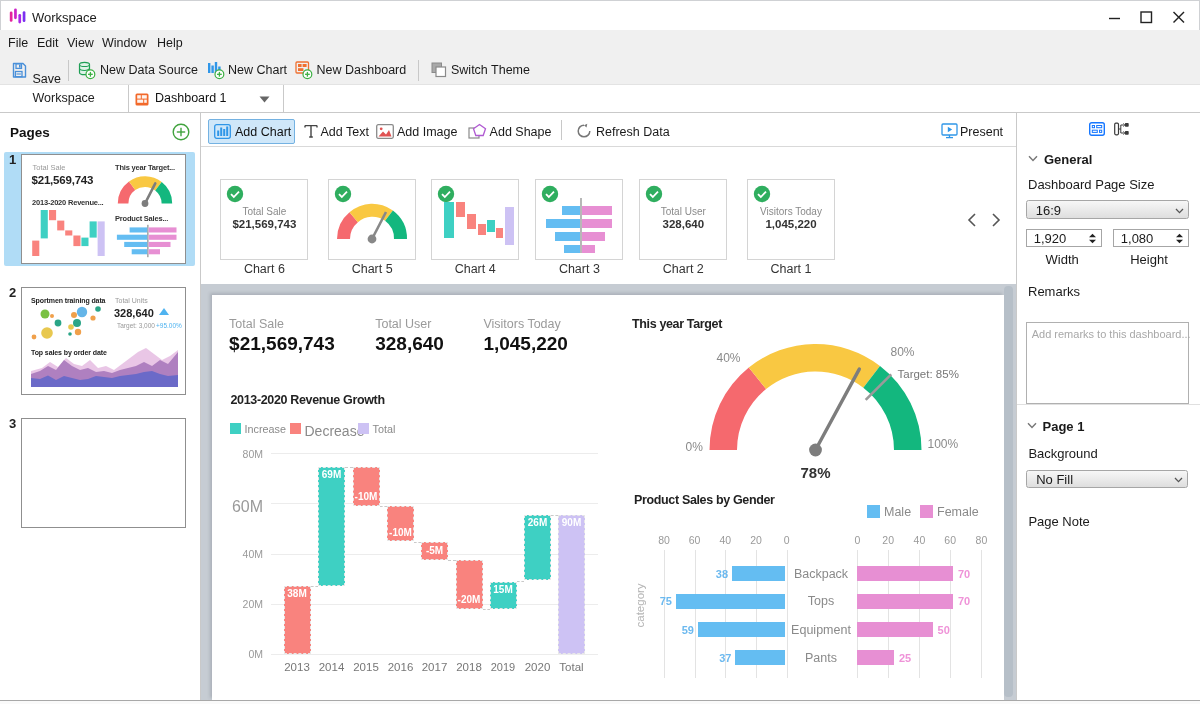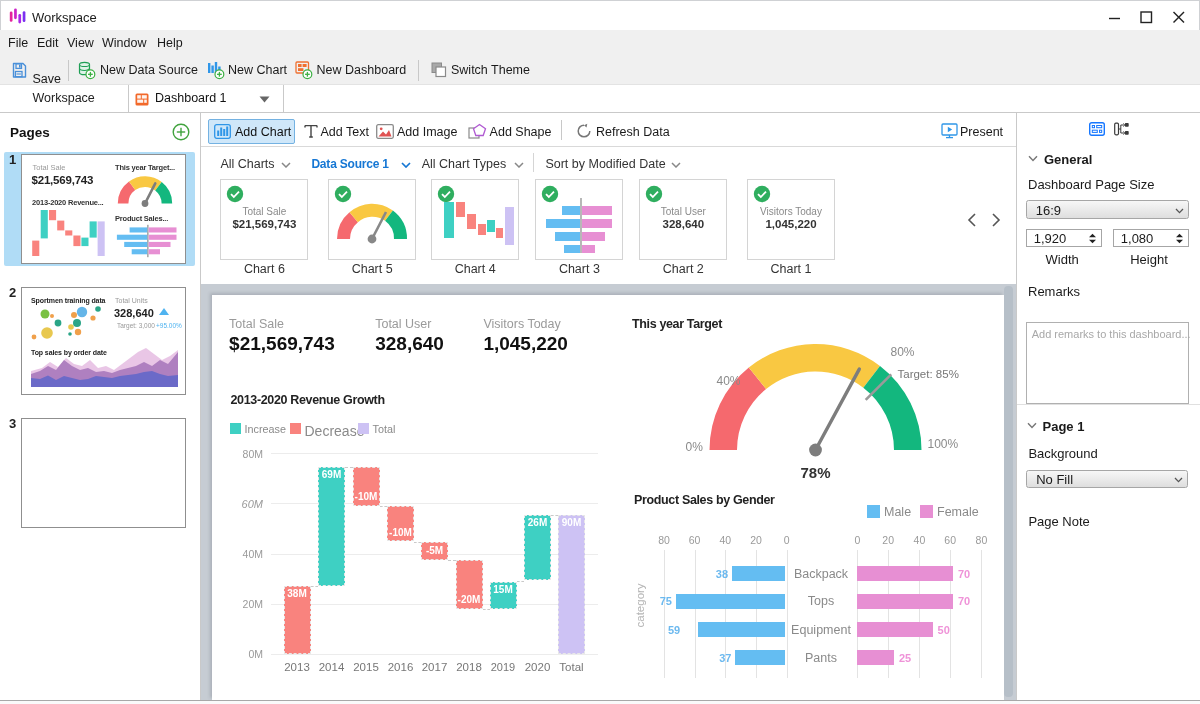--- a/index.html
+++ b/index.html
@@ -224,25 +224,6 @@
       <line x1="8.5" y1="12" x2="8.5" y2="14.6" stroke="#2f96e8" stroke-width="1.3"></line>
     </svg>
     <span class="abs" style="left:759px; top:12px;">Present</span>
-  </div>
-  <div id="filters" class="abs">
-    <span class="abs" style="left:19.4px; top:9.5px; color:#333;">All Charts</span>
-    <svg class="icon" style="left:80px; top:15px;" width="10" height="6" viewBox="0 0 10 6">
-        <path d="M1 1 L5 5 L9 1" fill="none" stroke="#888" stroke-width="1.5"></path>
-      </svg>
-    <span class="abs" style="left:110.4px; top:10px; color:#1677d4; font-weight:bold; font-size:12px; letter-spacing:-0.2px;">Data Source 1</span>
-    <svg class="icon" style="left:200px; top:15px;" width="10" height="6" viewBox="0 0 10 6">
-        <path d="M1 1 L5 5 L9 1" fill="none" stroke="#1677d4" stroke-width="1.7"></path>
-      </svg>
-    <span class="abs" style="left:220.7px; top:9.5px; color:#333;">All Chart Types</span>
-    <svg class="icon" style="left:313px; top:15px;" width="10" height="6" viewBox="0 0 10 6">
-        <path d="M1 1 L5 5 L9 1" fill="none" stroke="#888" stroke-width="1.5"></path>
-      </svg>
-    <div class="sep" style="left:332px; top:6px; height:19px; background:#d5d5d5;"></div>
-    <span class="abs" style="left:344.4px; top:9.5px; color:#333;">Sort by Modified Date</span>
-    <svg class="icon" style="left:470px; top:15px;" width="10" height="6" viewBox="0 0 10 6">
-        <path d="M1 1 L5 5 L9 1" fill="none" stroke="#888" stroke-width="1.5"></path>
-      </svg>
   </div>
   <div id="cards" class="abs">
     <div class="card" style="left:19.4px;">

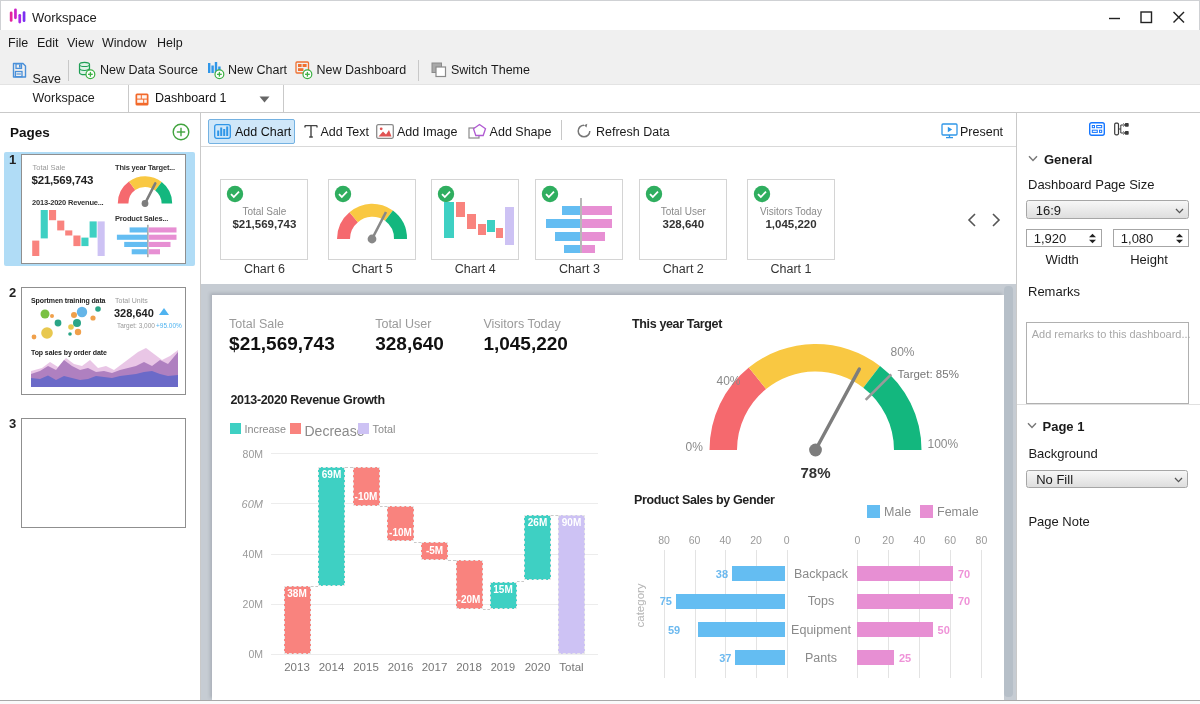--- a/index.html
+++ b/index.html
@@ -375,7 +375,7 @@
         <line x1="193.5" y1="141.0" x2="237.3" y2="60.1" stroke="#7d7d7d" stroke-width="3.4" stroke-linecap="round"></line>
         <circle cx="193.5" cy="141.0" r="6.4" fill="#7d7d7d"></circle>
       </svg>
-      <span class="abs" style="left:505px; top:56px; font-size:12px; color:#8a8a8a;margin-top:23px;">40%</span>
+      <span class="abs" style="left:505px; top:56px; font-size:12px; color:#8a8a8a;">40%</span>
       <span class="abs" style="left:679px; top:50px; font-size:12px; color:#8a8a8a;">80%</span>
       <span class="abs" style="left:474px; top:145px; font-size:12px; color:#8a8a8a;">0%</span>
       <span class="abs" style="left:716px; top:142px; font-size:12px; color:#8a8a8a;">100%</span>

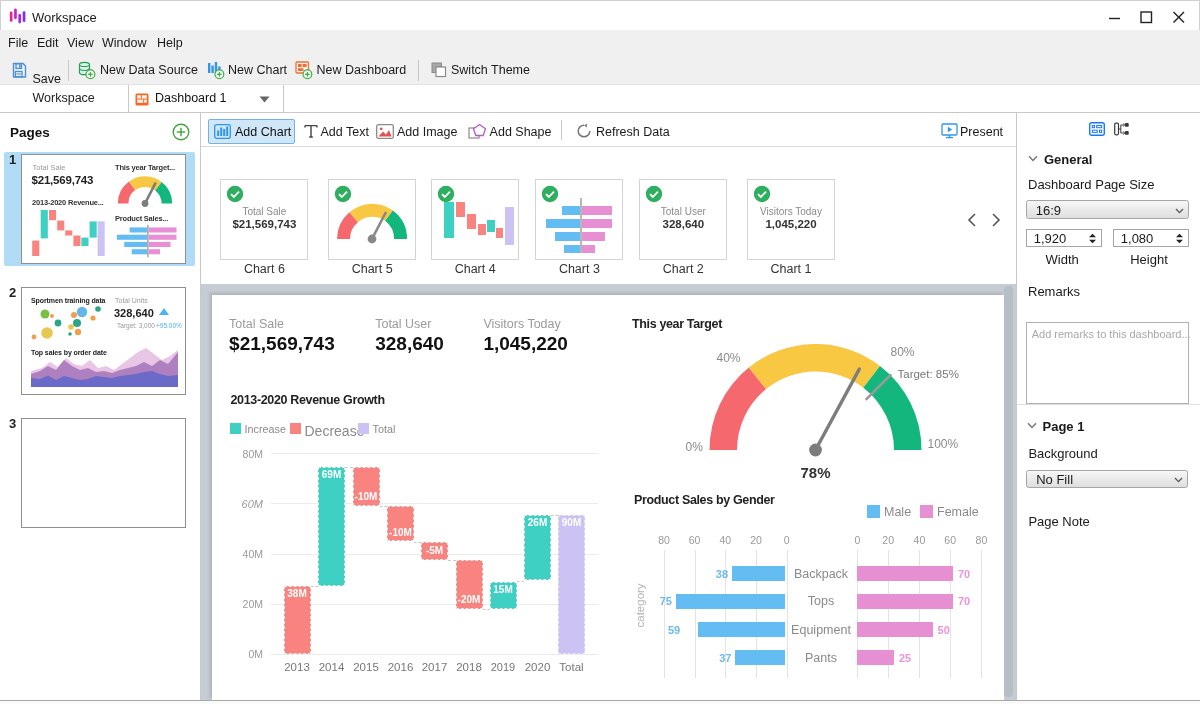--- a/index.html
+++ b/index.html
@@ -324,7 +324,7 @@
       <div class="abs" style="left:59.4px; top:158.3px; width:326.8px; height:1px; background:#ececec;"></div>
       <span class="abs" style="left:11.5px; top:152.8px; width:40px; text-align:right; font-size:10.5px; color:#9a9a9a;">80M</span>
       <div class="abs" style="left:59.4px; top:208.4px; width:326.8px; height:1px; background:#ececec;"></div>
-      <span class="abs" style="left:11.5px; top:202.9px; width:40px; text-align:right; font-size:11px; color:#9a9a9a;font-style:italic;">60M</span>
+      <span class="abs" style="left:11.5px; top:202.9px; width:40px; text-align:right; font-size:16px; color:#9a9a9a;">60M</span>
       <div class="abs" style="left:59.4px; top:258.5px; width:326.8px; height:1px; background:#ececec;"></div>
       <span class="abs" style="left:11.5px; top:253.0px; width:40px; text-align:right; font-size:10.5px; color:#9a9a9a;">40M</span>
       <div class="abs" style="left:59.4px; top:308.6px; width:326.8px; height:1px; background:#ececec;"></div>

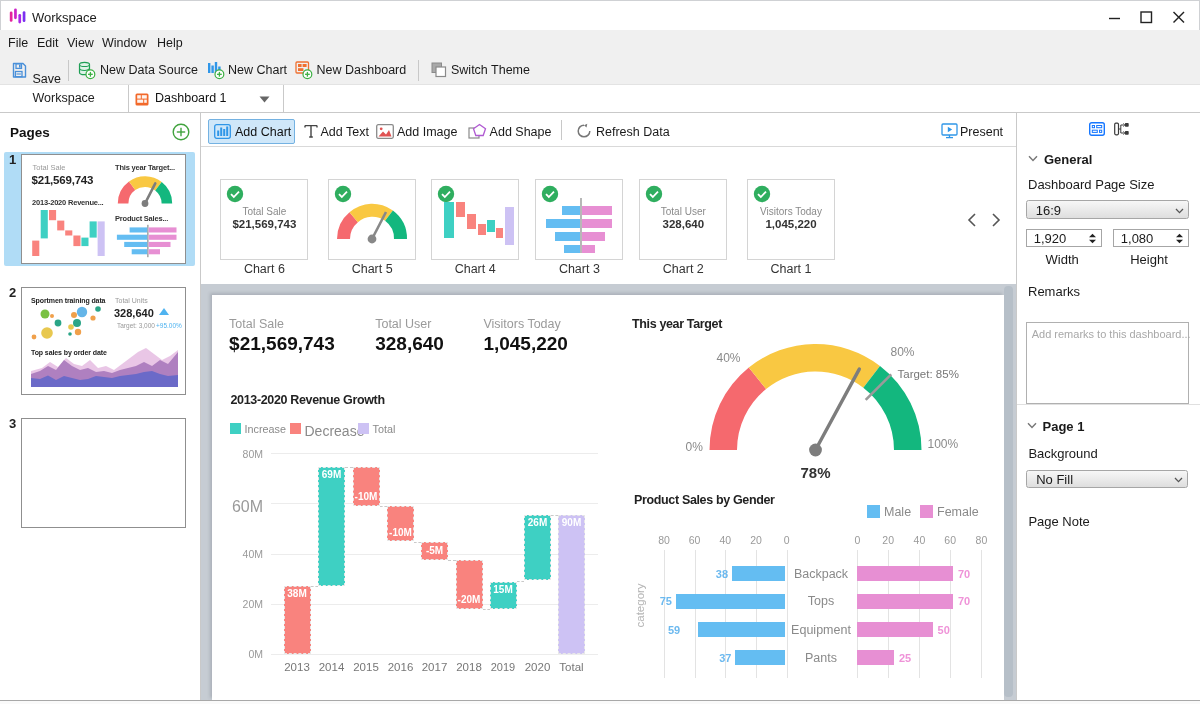--- a/index.html
+++ b/index.html
@@ -417,7 +417,7 @@
       <div class="abs" style="left:746.5px; top:300.2px; width:30px; font-size:11px; font-weight:bold; color:#ef93d8;">70</div>
       <div class="abs" style="left:564.5px; top:299.2px; width:90px; text-align:center; font-size:12.5px; color:#8a8a8a;">Tops</div>
       <div class="abs" style="left:486.5px; top:327.0px; width:87.0px; height:15px; background:#64bdf2;"></div>
-      <div class="abs" style="left:456.5px; top:328.5px; width:26px; text-align:left; font-size:11px; font-weight:bold; color:#6cb9ef;">59</div>
+      <div class="abs" style="left:456.5px; top:328.5px; width:26px; text-align:right; font-size:11px; font-weight:bold; color:#6cb9ef;">59</div>
       <div class="abs" style="left:645.8px; top:327.0px; width:75.3px; height:15px; background:#e78fd3;"></div>
       <div class="abs" style="left:726.1px; top:328.5px; width:30px; font-size:11px; font-weight:bold; color:#ef93d8;">50</div>
       <div class="abs" style="left:564.5px; top:327.5px; width:90px; text-align:center; font-size:12.5px; color:#8a8a8a;">Equipment</div>

